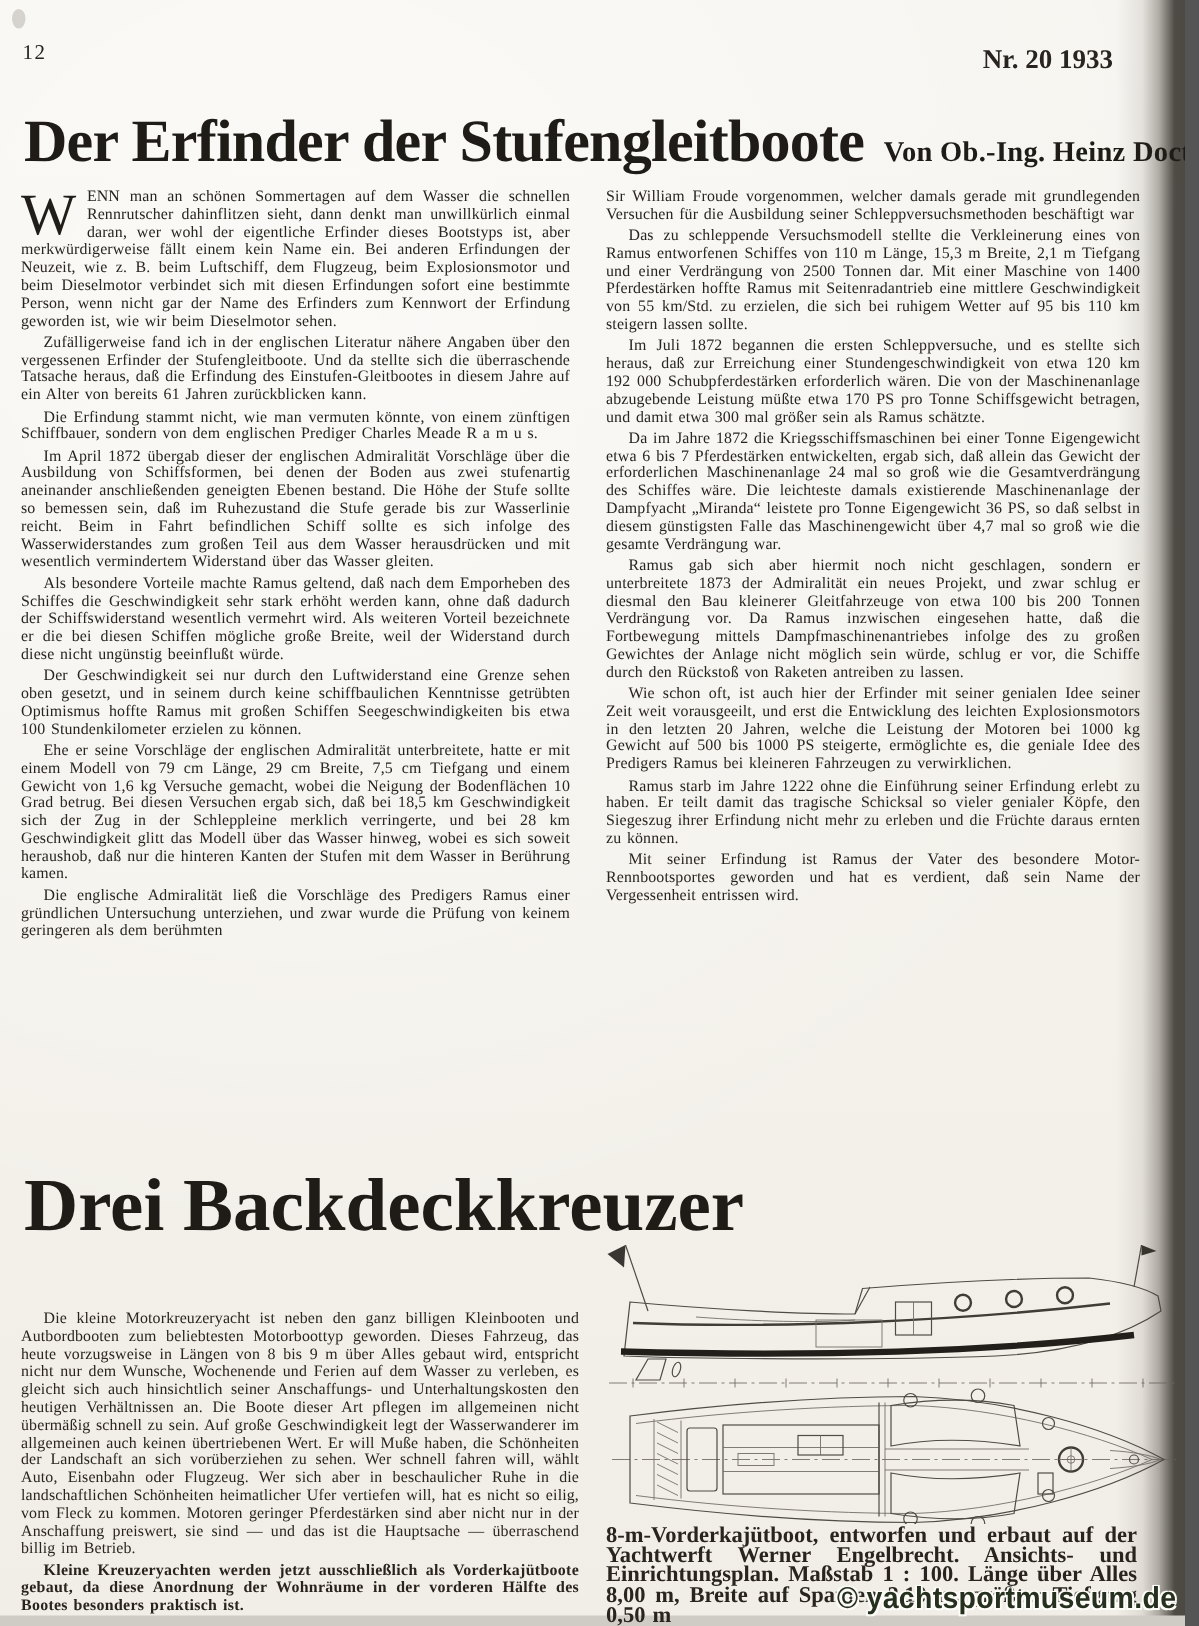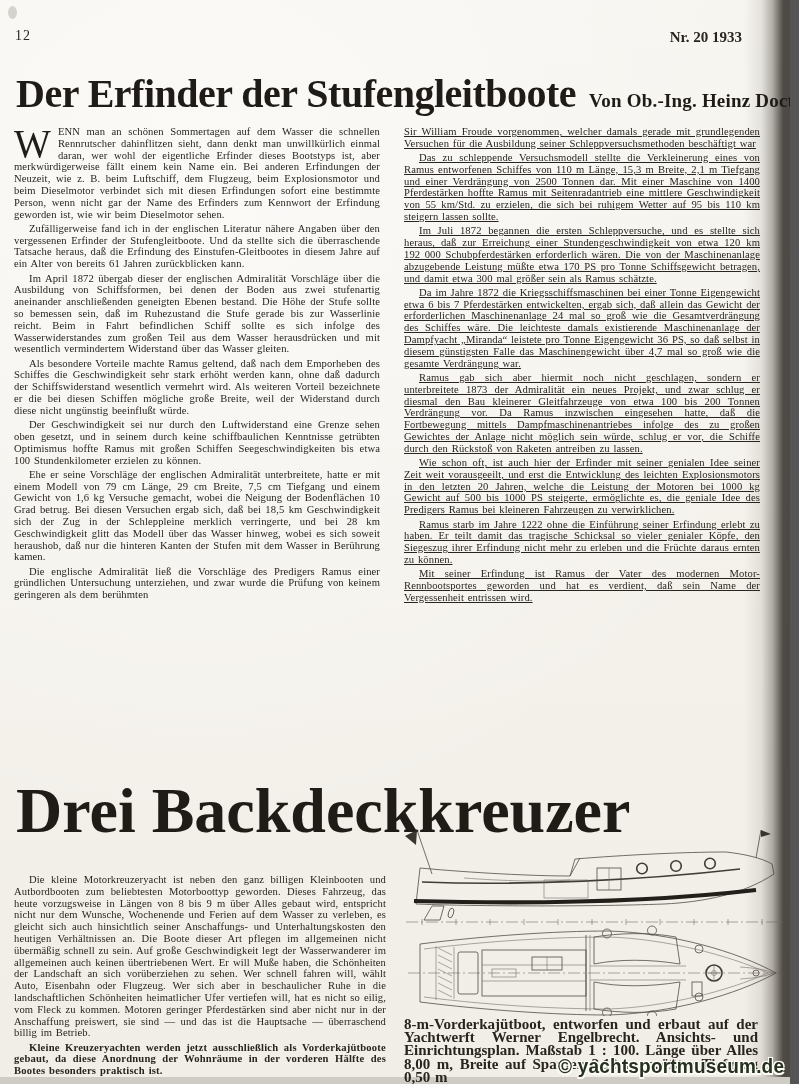--- a/index.html
+++ b/index.html
@@ -17,7 +17,7 @@
   .smudge{position:absolute;left:8px;top:6px;width:9px;height:13px;border-radius:50%;
     background:rgba(150,144,136,0.35);}
   .pagenum{position:absolute;left:15px;top:28px;font-size:14px;letter-spacing:1px;}
-  .issue{position:absolute;right:48px;top:29px;font-size:15px;font-weight:700;}
+  .issue{position:absolute;right:48px;top:29px;font-size:18px;font-weight:700;}
   h1{position:absolute;left:16px;top:70px;margin:0;font-size:40px;font-weight:700;
      letter-spacing:-0.5px;color:#1f1b17;white-space:nowrap;}
   h1 .byline{font-size:19px;font-weight:700;letter-spacing:0.2px;margin-left:13px;}

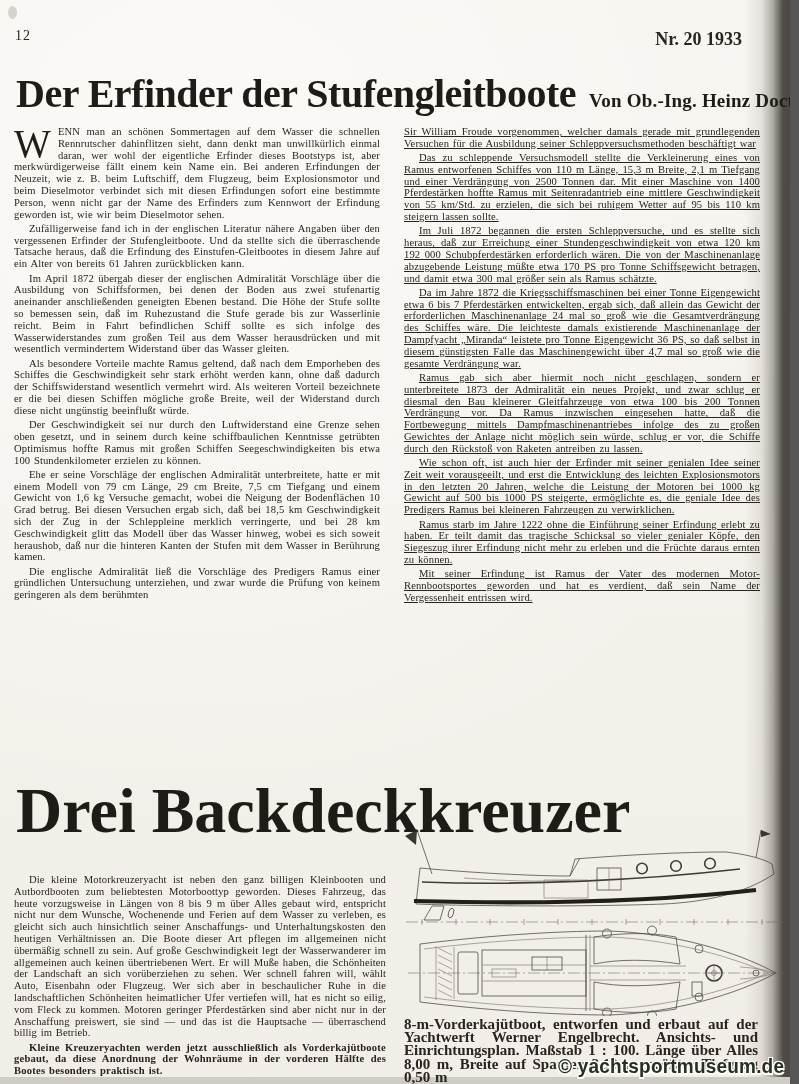--- a/index.html
+++ b/index.html
@@ -25,7 +25,7 @@
      color:#1f1b17;white-space:nowrap;letter-spacing:0px;}
   .col{position:absolute;top:126px;}
   .col1{left:14px;width:366px;}
-  .col2{left:404px;width:356px;text-decoration:underline;}
+  .col2{left:404px;width:356px;}
   .art2-body{position:absolute;left:14px;top:846px;width:372px;margin-top:28px;}
   .para{margin:0 0 2.5px;text-indent:15px;font-size:10.6px;line-height:11.8px;
     text-align:justify;letter-spacing:0.1px;word-spacing:1px;color:#29241f;}

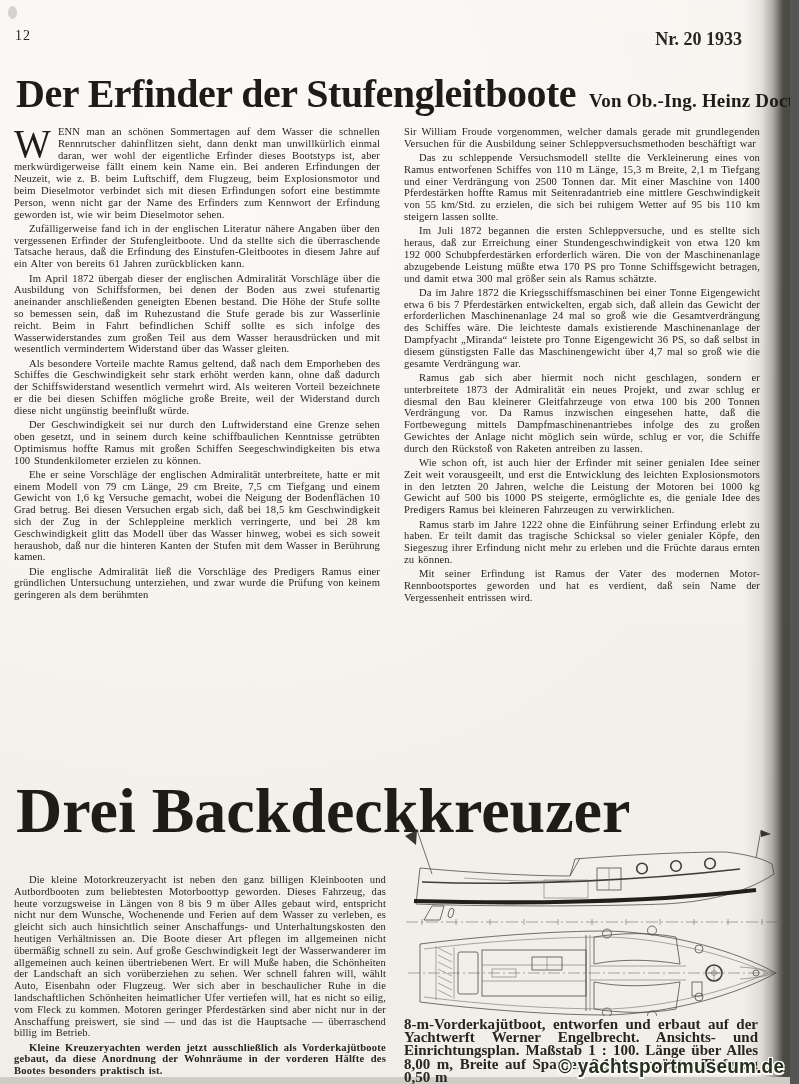--- a/index.html
+++ b/index.html
@@ -66,6 +66,7 @@
     <p class="para first"><span class="dropcap">W</span><span>ENN man an schönen Sommertagen auf dem Wasser die schnellen Rennrutscher dahinflitzen sieht, dann denkt man unwillkürlich einmal daran, wer wohl der eigentliche Erfinder dieses Bootstyps ist, aber merkwürdigerweise fällt einem kein Name ein. Bei anderen Erfindungen der Neuzeit, wie z. B. beim Luftschiff, dem Flugzeug, beim Explosionsmotor und beim Dieselmotor verbindet sich mit diesen Erfindungen sofort eine bestimmte Person, wenn nicht gar der Name des Erfinders zum Kennwort der Erfindung geworden ist, wie wir beim Dieselmotor sehen.</span></p>
     <div>
         <p class="para">Zufälligerweise fand ich in der englischen Literatur nähere Angaben über den vergessenen Erfinder der Stufengleitboote. Und da stellte sich die überraschende Tatsache heraus, daß die Erfindung des Einstufen-Gleitbootes in diesem Jahre auf ein Alter von bereits 61 Jahren zurückblicken kann.</p>
+        <p class="para">Die Erfindung stammt nicht, wie man vermuten könnte, von einem zünftigen Schiffbauer, sondern von dem englischen Prediger Charles Meade R a m u s.</p>
         <p class="para">Im April 1872 übergab dieser der englischen Admiralität Vorschläge über die Ausbildung von Schiffsformen, bei denen der Boden aus zwei stufenartig aneinander anschließenden geneigten Ebenen bestand. Die Höhe der Stufe sollte so bemessen sein, daß im Ruhezustand die Stufe gerade bis zur Wasserlinie reicht. Beim in Fahrt befindlichen Schiff sollte es sich infolge des Wasserwiderstandes zum großen Teil aus dem Wasser herausdrücken und mit wesentlich vermindertem Widerstand über das Wasser gleiten.</p>
         <p class="para">Als besondere Vorteile machte Ramus geltend, daß nach dem Emporheben des Schiffes die Geschwindigkeit sehr stark erhöht werden kann, ohne daß dadurch der Schiffswiderstand wesentlich vermehrt wird. Als weiteren Vorteil bezeichnete er die bei diesen Schiffen mögliche große Breite, weil der Widerstand durch diese nicht ungünstig beeinflußt würde.</p>
         <p class="para">Der Geschwindigkeit sei nur durch den Luftwiderstand eine Grenze sehen oben gesetzt, und in seinem durch keine schiffbaulichen Kenntnisse getrübten Optimismus hoffte Ramus mit großen Schiffen Seegeschwindigkeiten bis etwa 100 Stundenkilometer erzielen zu können.</p>

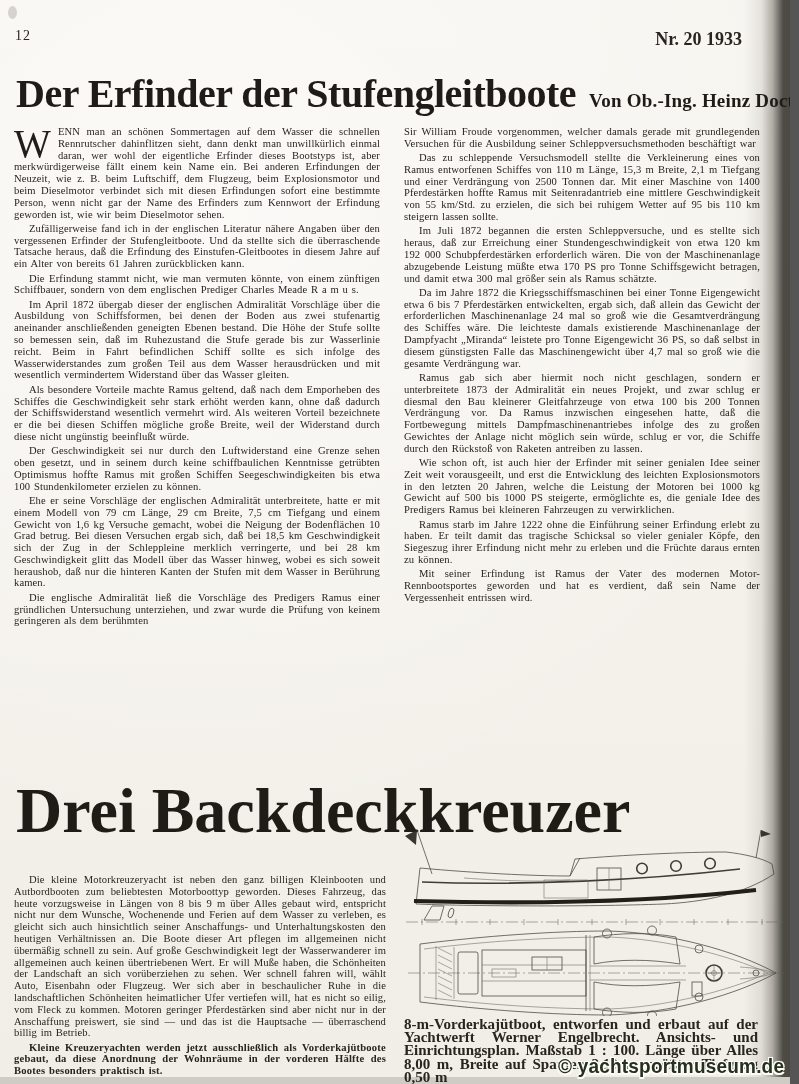--- a/index.html
+++ b/index.html
@@ -84,7 +84,7 @@
         <p class="para">Ramus gab sich aber hiermit noch nicht geschlagen, sondern er unterbreitete 1873 der Admiralität ein neues Projekt, und zwar schlug er diesmal den Bau kleinerer Gleitfahrzeuge von etwa 100 bis 200 Tonnen Verdrängung vor. Da Ramus inzwischen eingesehen hatte, daß die Fortbewegung mittels Dampfmaschinenantriebes infolge des zu großen Gewichtes der Anlage nicht möglich sein würde, schlug er vor, die Schiffe durch den Rückstoß von Raketen antreiben zu lassen.</p>
         <p class="para">Wie schon oft, ist auch hier der Erfinder mit seiner genialen Idee seiner Zeit weit vorausgeeilt, und erst die Entwicklung des leichten Explosionsmotors in den letzten 20 Jahren, welche die Leistung der Motoren bei 1000 kg Gewicht auf 500 bis 1000 PS steigerte, ermöglichte es, die geniale Idee des Predigers Ramus bei kleineren Fahrzeugen zu verwirklichen.</p>
         <p class="para">Ramus starb im Jahre 1222 ohne die Einführung seiner Erfindung erlebt zu haben. Er teilt damit das tragische Schicksal so vieler genialer Köpfe, den Siegeszug ihrer Erfindung nicht mehr zu erleben und die Früchte daraus ernten zu können.</p>
-        <p class="para">Mit seiner Erfindung ist Ramus der Vater des modernen Motor-Rennbootsportes geworden und hat es verdient, daß sein Name der Vergessenheit entrissen wird.</p>
+        <p class="para">Mit seiner Erfindung ist Ramus der Vater des besondere Motor-Rennbootsportes geworden und hat es verdient, daß sein Name der Vergessenheit entrissen wird.</p>
       </div>
   </div>
 

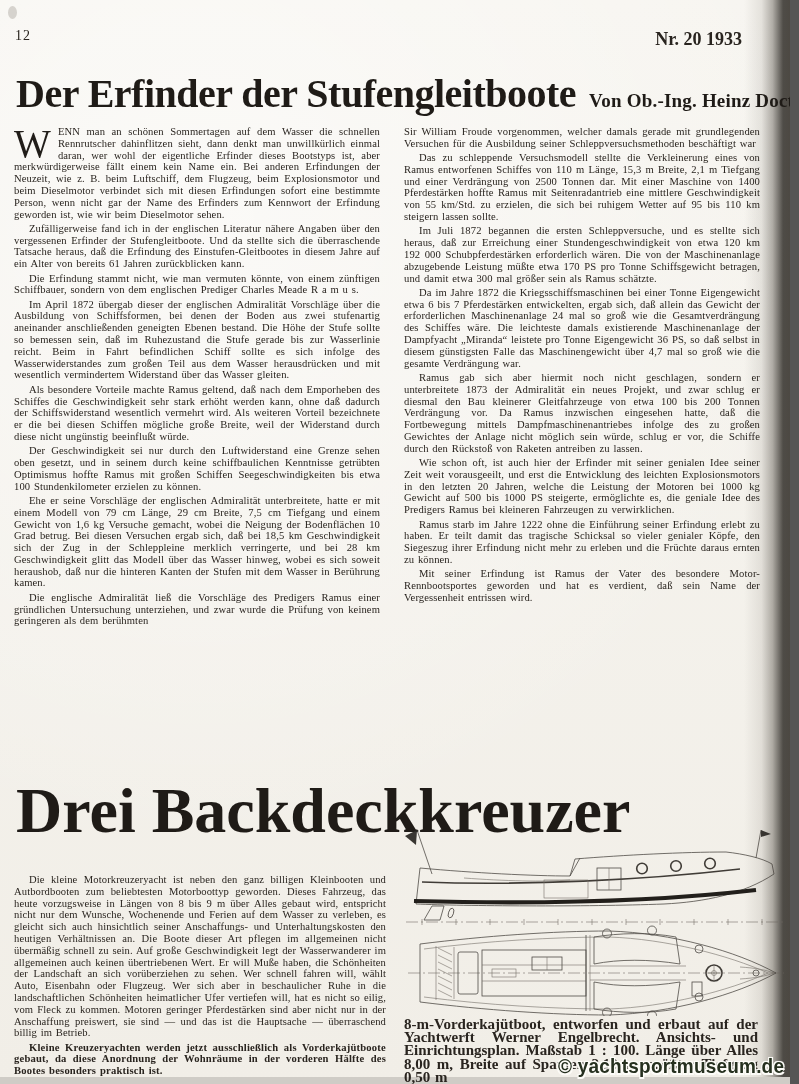--- a/index.html
+++ b/index.html
@@ -21,7 +21,7 @@
   h1{position:absolute;left:16px;top:70px;margin:0;font-size:40px;font-weight:700;
      letter-spacing:-0.5px;color:#1f1b17;white-space:nowrap;}
   h1 .byline{font-size:19px;font-weight:700;letter-spacing:0.2px;margin-left:13px;}
-  h2{position:absolute;left:16px;top:774px;margin:0;font-size:64px;font-weight:700;
+  h2{position:absolute;left:16px;top:774px;margin:0;font-size:50px;font-weight:700;
      color:#1f1b17;white-space:nowrap;letter-spacing:0px;}
   .col{position:absolute;top:126px;}
   .col1{left:14px;width:366px;}

